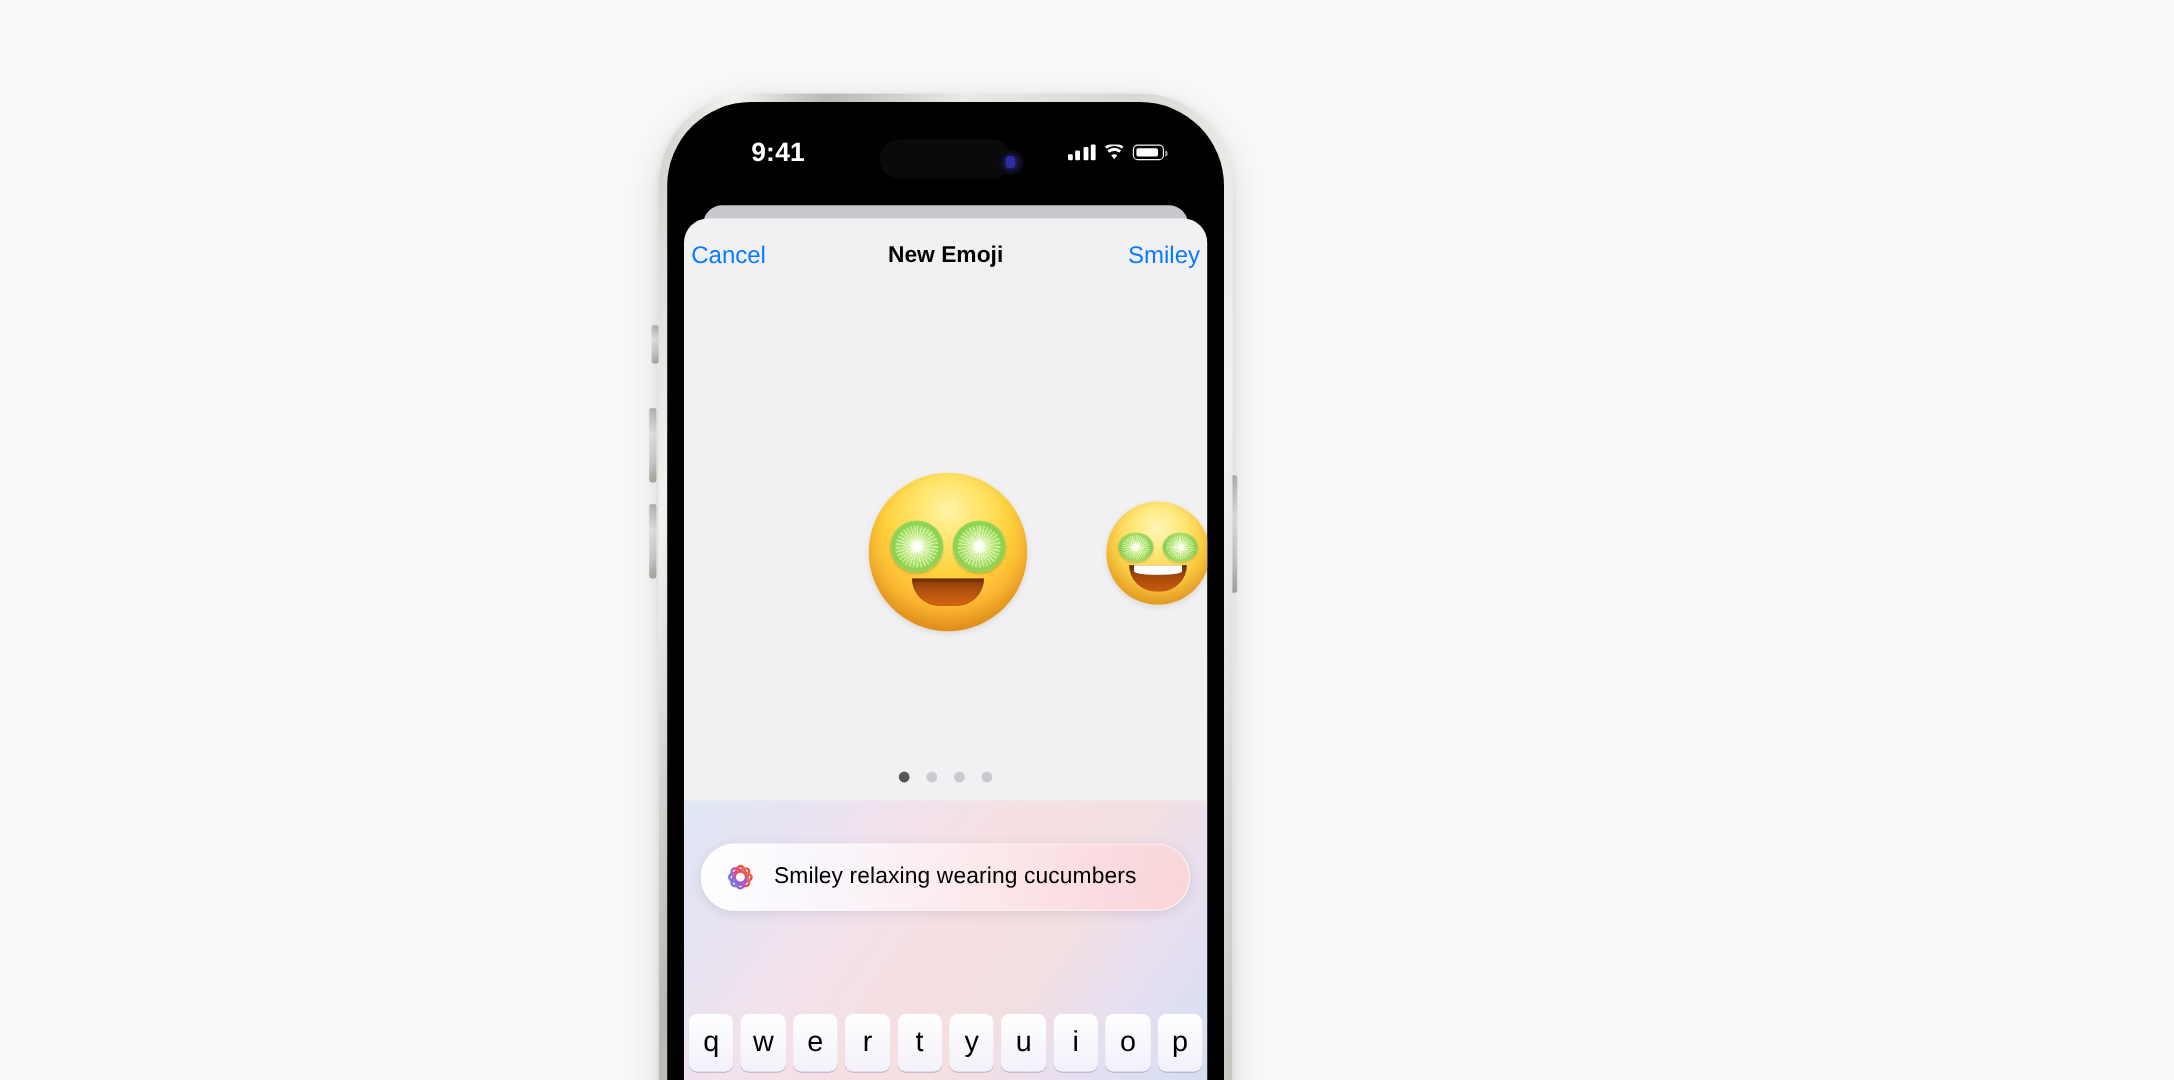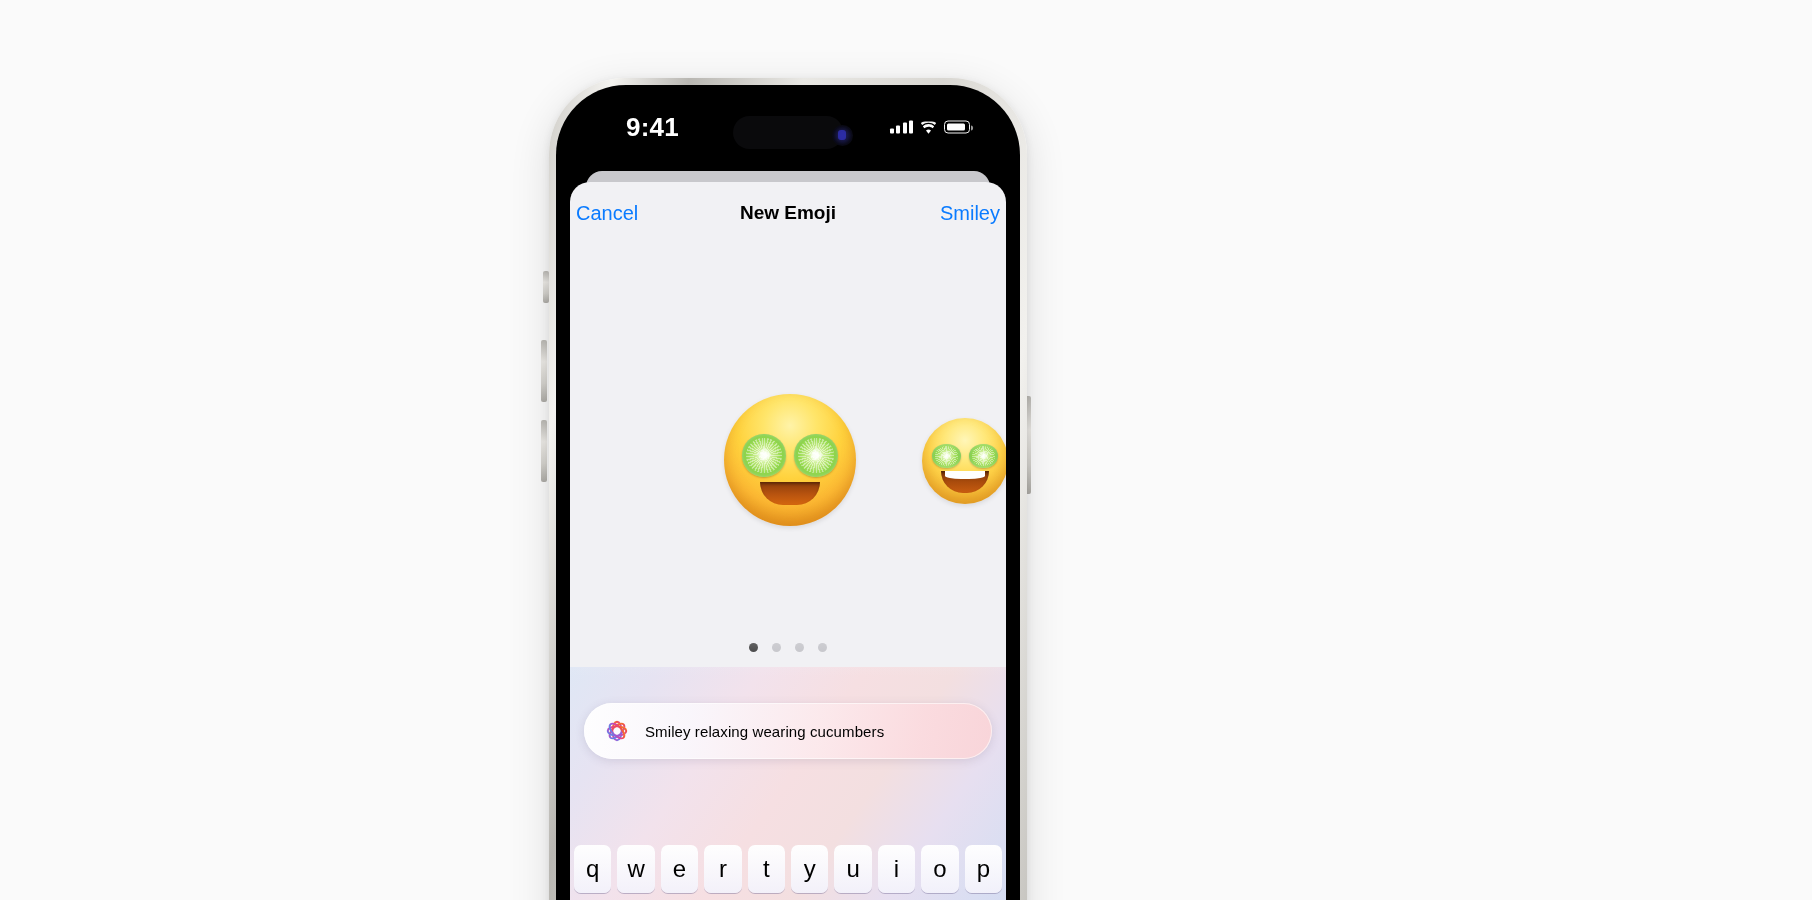--- a/index.html
+++ b/index.html
@@ -50,7 +50,7 @@
   }
   .status-time {
     position:absolute; left:66px; top:38px;
-    font-size:26px; font-weight:700; letter-spacing:.2px;
+    font-size:22px; font-weight:700; letter-spacing:.2px;
     transform:translateY(-50%);
   }
   .dyn-island {

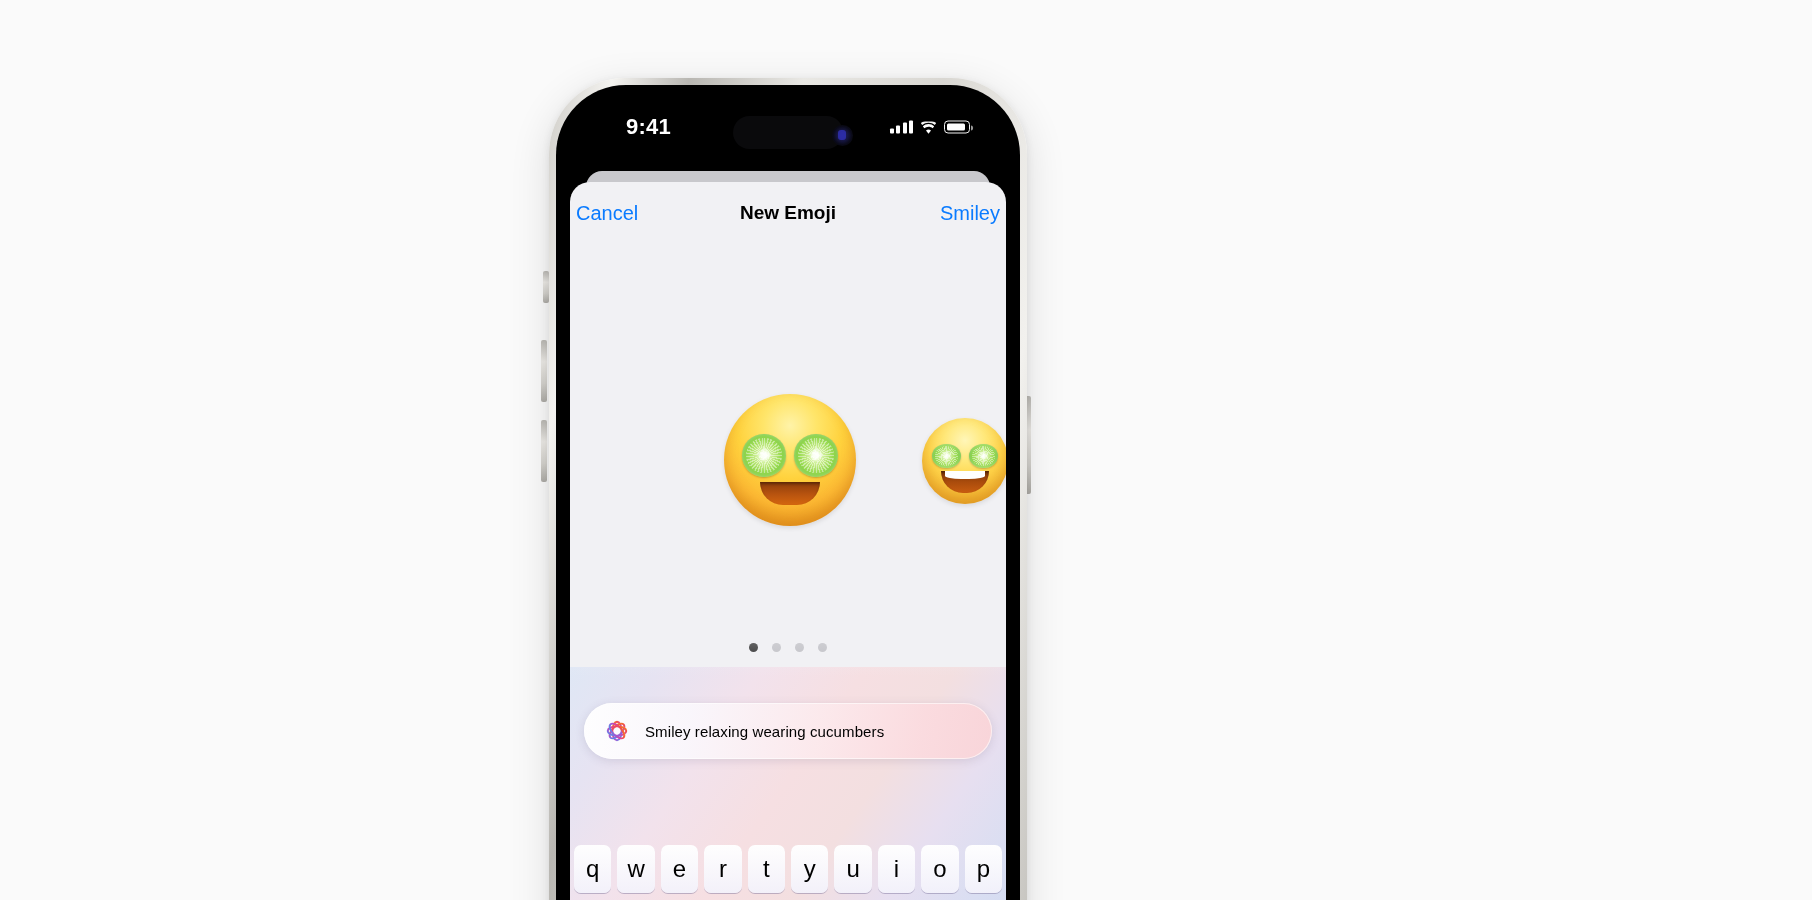--- a/index.html
+++ b/index.html
@@ -218,7 +218,7 @@
     cursor:text;
   }
   .ai-icon { flex:0 0 auto; width:30px; height:30px; }
-  .prompt-text { font-size:15px; color:#000; white-space:nowrap; letter-spacing:.1px; }
+  .prompt-text { font-size:19px; color:#000; white-space:nowrap; letter-spacing:.1px; }
 
   
   .suggestions {

